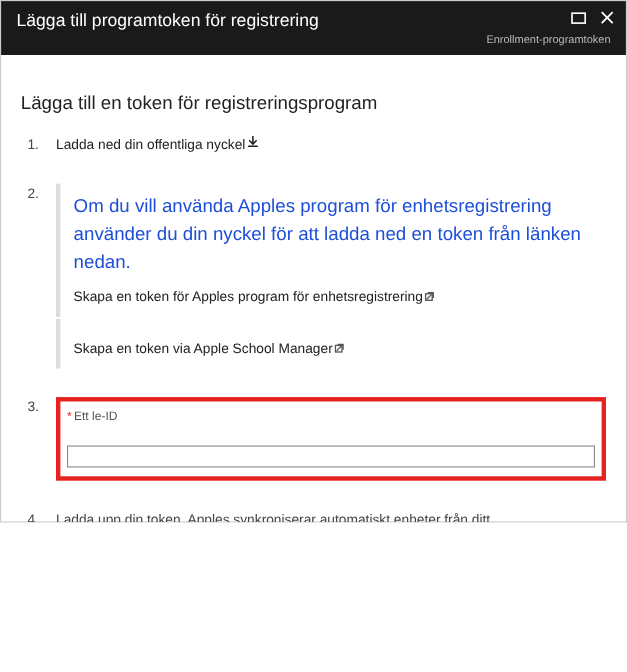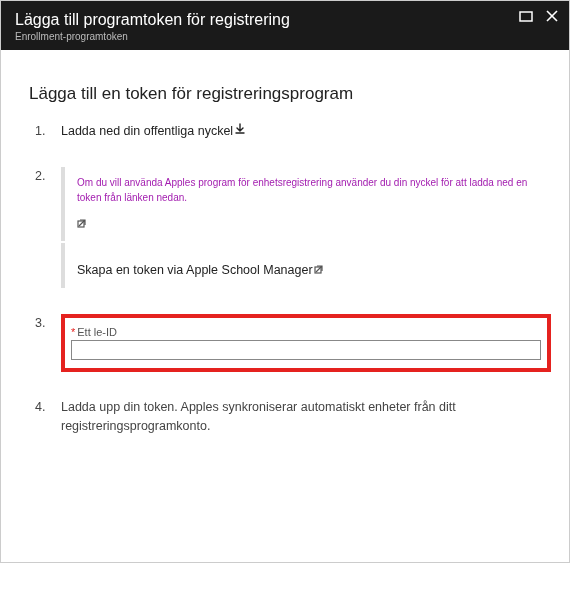--- a/index.html
+++ b/index.html
@@ -9,7 +9,7 @@
     font-family: "Segoe UI", Arial, sans-serif;
     font-size:13px; color:#333; background:#fff;
   }
-  .panel { border:1px solid #ccc; width:570px; height:563px; display:flex; flex-direction:column; }
+  .panel { border:1px solid #ccc; width:570px; height:475px; display:flex; flex-direction:column; }
   .header { background:#1a1a1a; color:#fff; padding:10px 14px 8px 14px; position:relative; }
   .header-title { font-size:16px; font-weight:400; }
   .header-sub { font-size:10px; color:#bbb; margin-top:2px; }

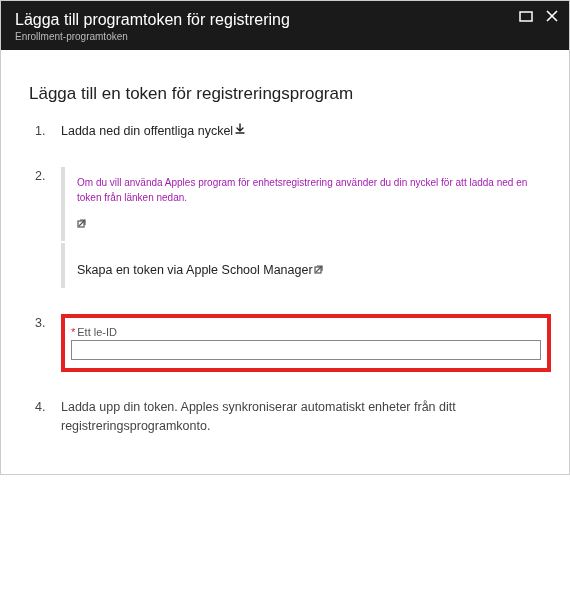--- a/index.html
+++ b/index.html
@@ -12,7 +12,7 @@
   .panel { border:1px solid #ccc; width:570px; height:475px; display:flex; flex-direction:column; }
   .header { background:#1a1a1a; color:#fff; padding:10px 14px 8px 14px; position:relative; }
   .header-title { font-size:16px; font-weight:400; }
-  .header-sub { font-size:10px; color:#bbb; margin-top:2px; }
+  .header-sub { font-size:10px; color:#bbb; margin-top:2px;text-align:right; }
   .header-icons { position:absolute; right:10px; top:8px; display:flex; gap:12px; }
   .header-icons span { display:inline-block; cursor:pointer; color:#fff; }
   .content { padding:34px 18px 10px 28px; flex:1; overflow:auto; }

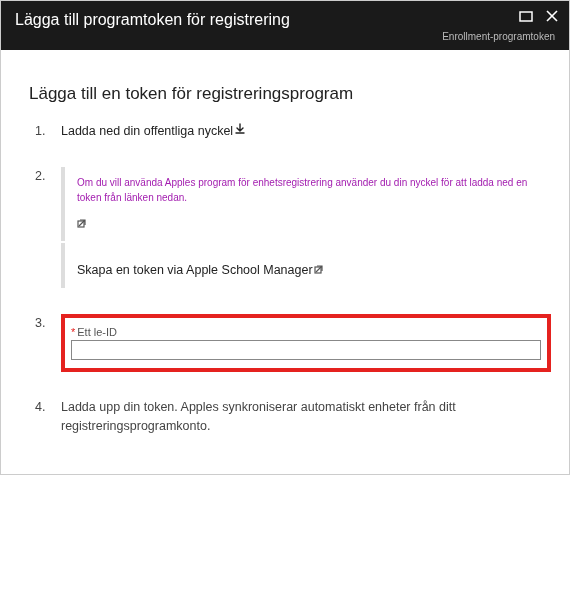--- a/index.html
+++ b/index.html
@@ -15,7 +15,7 @@
   .header-sub { font-size:10px; color:#bbb; margin-top:2px;text-align:right; }
   .header-icons { position:absolute; right:10px; top:8px; display:flex; gap:12px; }
   .header-icons span { display:inline-block; cursor:pointer; color:#fff; }
-  .content { padding:34px 18px 10px 28px; flex:1; overflow:auto; }
+  .content { padding:34px 18px 10px 18px; flex:1; overflow:auto; }
   .section-title { font-size:17px; font-weight:400; color:#222; margin-bottom:18px; }
   ol.steps { list-style:none; margin:0; padding:0; counter-reset: step; }
   ol.steps > li { counter-increment: step; position:relative; padding-left:32px; margin-bottom:26px; font-size:12.5px; line-height:1.5; color:#444;}

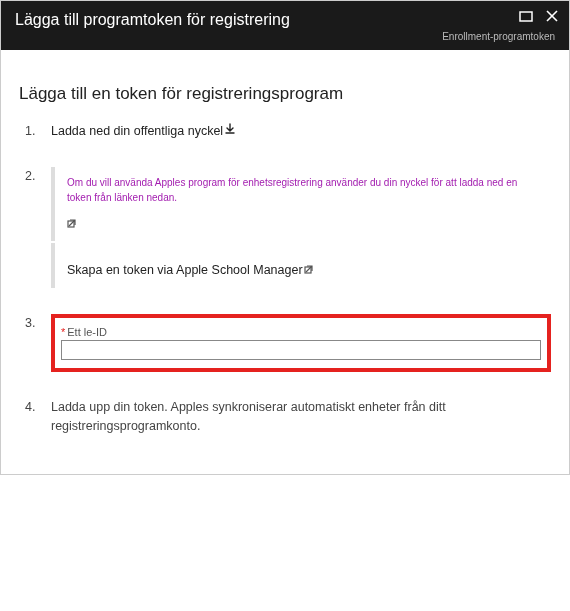--- a/index.html
+++ b/index.html
@@ -26,7 +26,7 @@
   .link-row { margin-top:10px; display:flex; gap:1px; color:#222; font-size:12.5px;}
   .link-row span.icon { font-size:12px; }
   .step2-block { border-left:4px solid #ddd; padding:8px 8px 8px 12px; margin-top:2px; background:#fafafa00;}
-  .step2-block .body { font-size:10px; color:#a21caf; line-height:1.5; }
+  .step2-block .body { font-size:17px; color:#1d4ed8; line-height:1.5; }
   .step2-block .link-row { margin-top:10px; }
   .or-sep { color:#bbb; font-size:12px; margin:10px 0 10px 0; letter-spacing:1px;}
   .highlight { border:4px solid #e5221f; padding:6px 6px 8px 6px; margin-top:8px;}

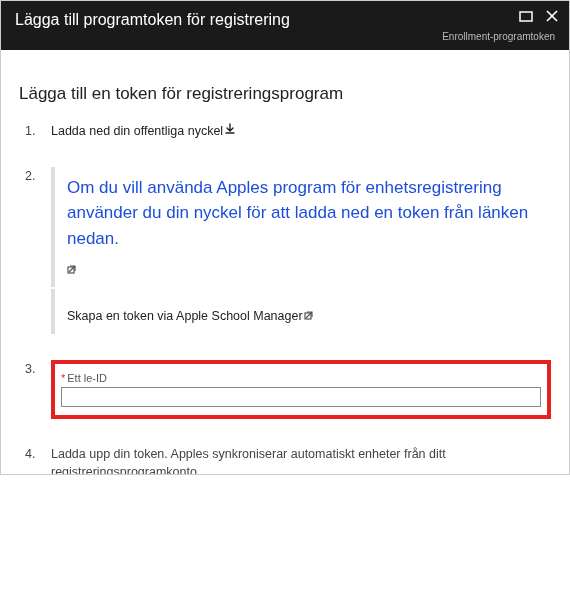--- a/index.html
+++ b/index.html
@@ -77,6 +77,7 @@
         <div class="step2-block">
           <div class="body">Om du vill använda Apples program för enhetsregistrering använder du din nyckel för att ladda ned en token från länken nedan.</div>
           <div class="link-row">
+            <a href="#" class="quiet">Skapa en token för Apples program för enhetsregistrering</a>
             <span class="icon">
               <svg width="11" height="11" viewBox="0 0 11 11">
                   <path d="M3 3h5v5M8 3l-6 6" fill="none" stroke="#555" stroke-width="1.2"></path>

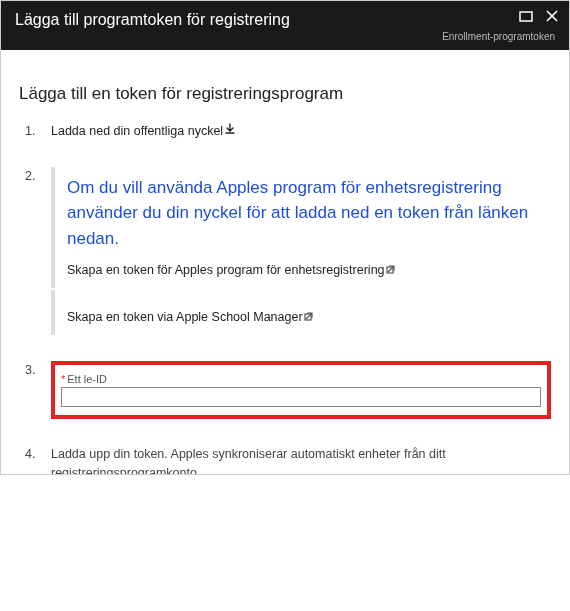--- a/index.html
+++ b/index.html
@@ -30,7 +30,7 @@
   .step2-block .link-row { margin-top:10px; }
   .or-sep { color:#bbb; font-size:12px; margin:10px 0 10px 0; letter-spacing:1px;}
   .highlight { border:4px solid #e5221f; padding:6px 6px 8px 6px; margin-top:8px;}
-  .field-label { font-size:11px; color:#555; margin-bottom:0;}
+  .field-label { font-size:11px; color:#555; margin-bottom:18px;}
   .req { color:#e5221f; margin-right:2px;}
   input[type=text] { width:100%; border:1px solid #888; font-size:12px; padding:2px 4px; height:20px; background:#fff;}
   a.quiet { color:#222; text-decoration:none; }

